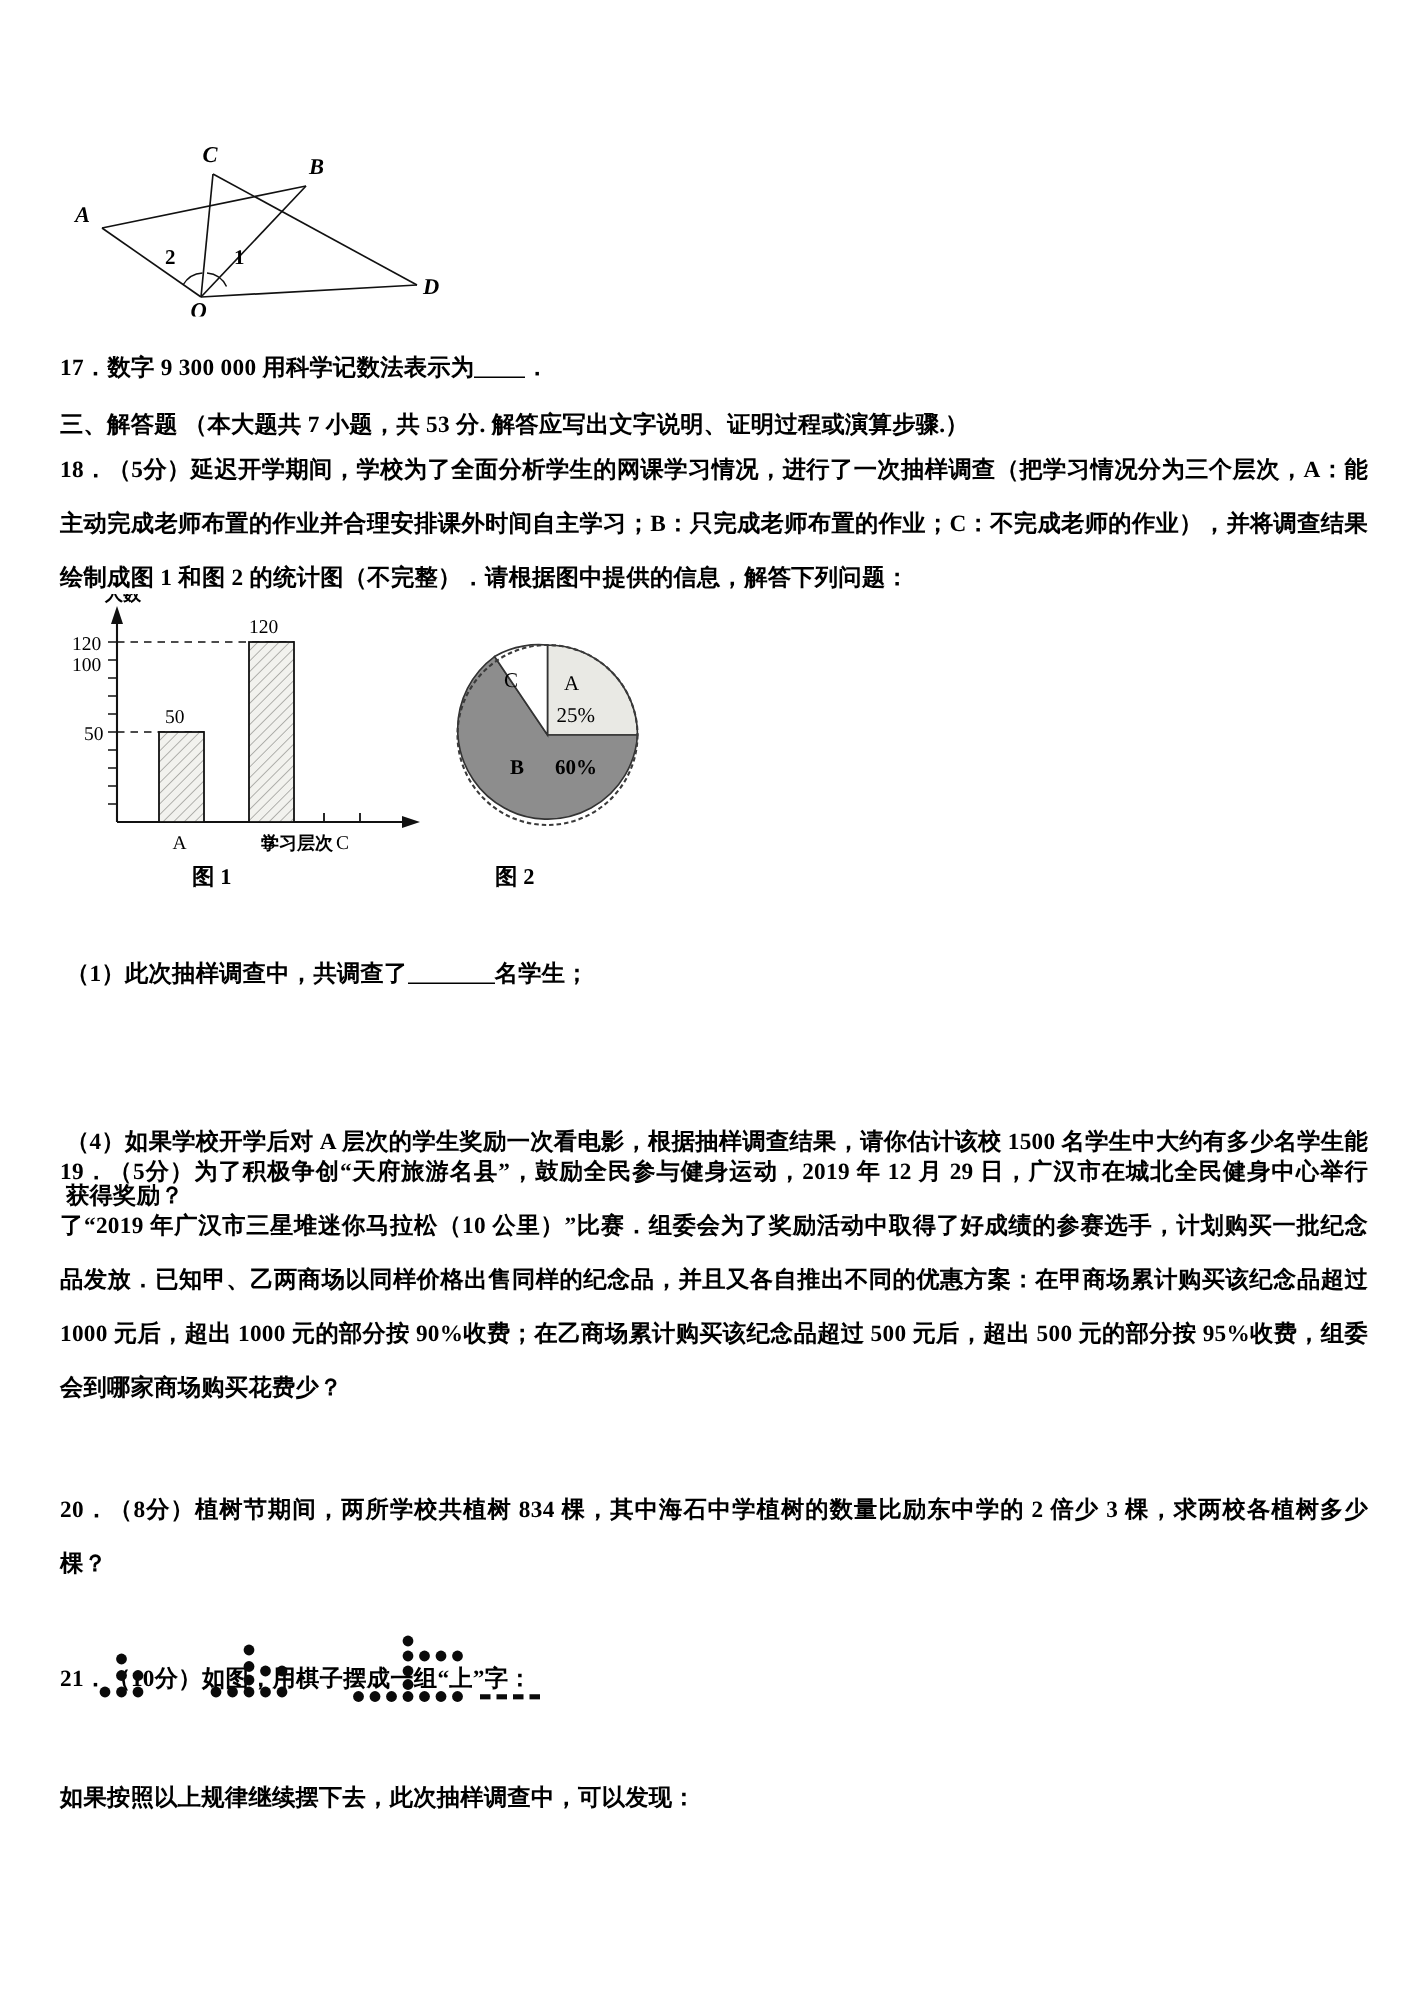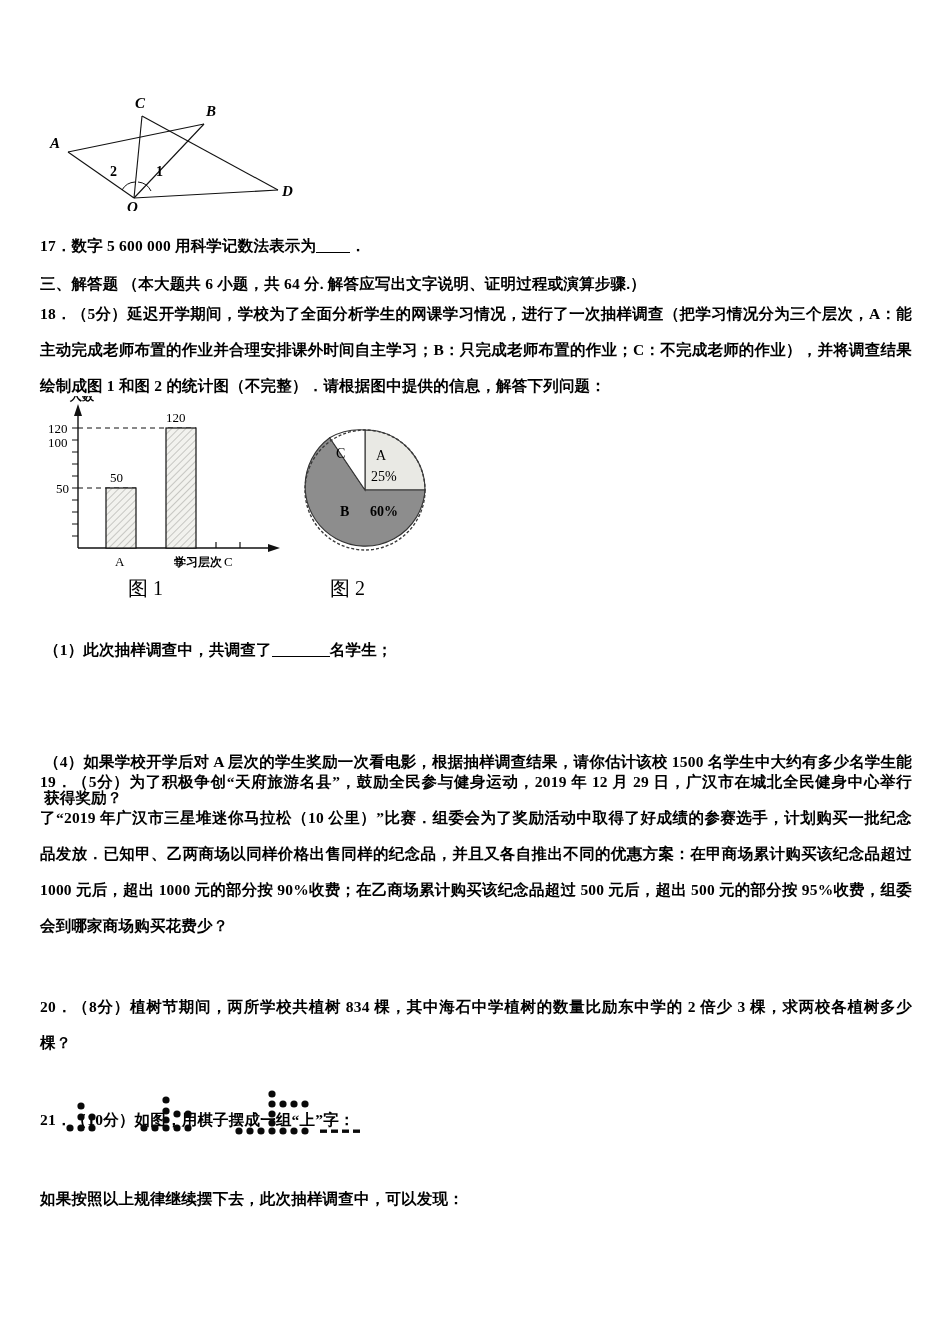--- a/index.html
+++ b/index.html
@@ -145,7 +145,7 @@
   </div>
 
   <div class="para q17">
-    <span>17．</span><span>数字 5 600 000 用科学记数法表示为</span><span class="blank-short"></span><span>．</span>
+    <span>17．</span><span>数字 9 300 000 用科学记数法表示为</span><span class="blank-short"></span><span>．</span>
   </div>
 
   <div class="para sec3">三、解答题 （本大题共 6 小题，共 64 分. 解答应写出文字说明、证明过程或演算步骤.）</div>

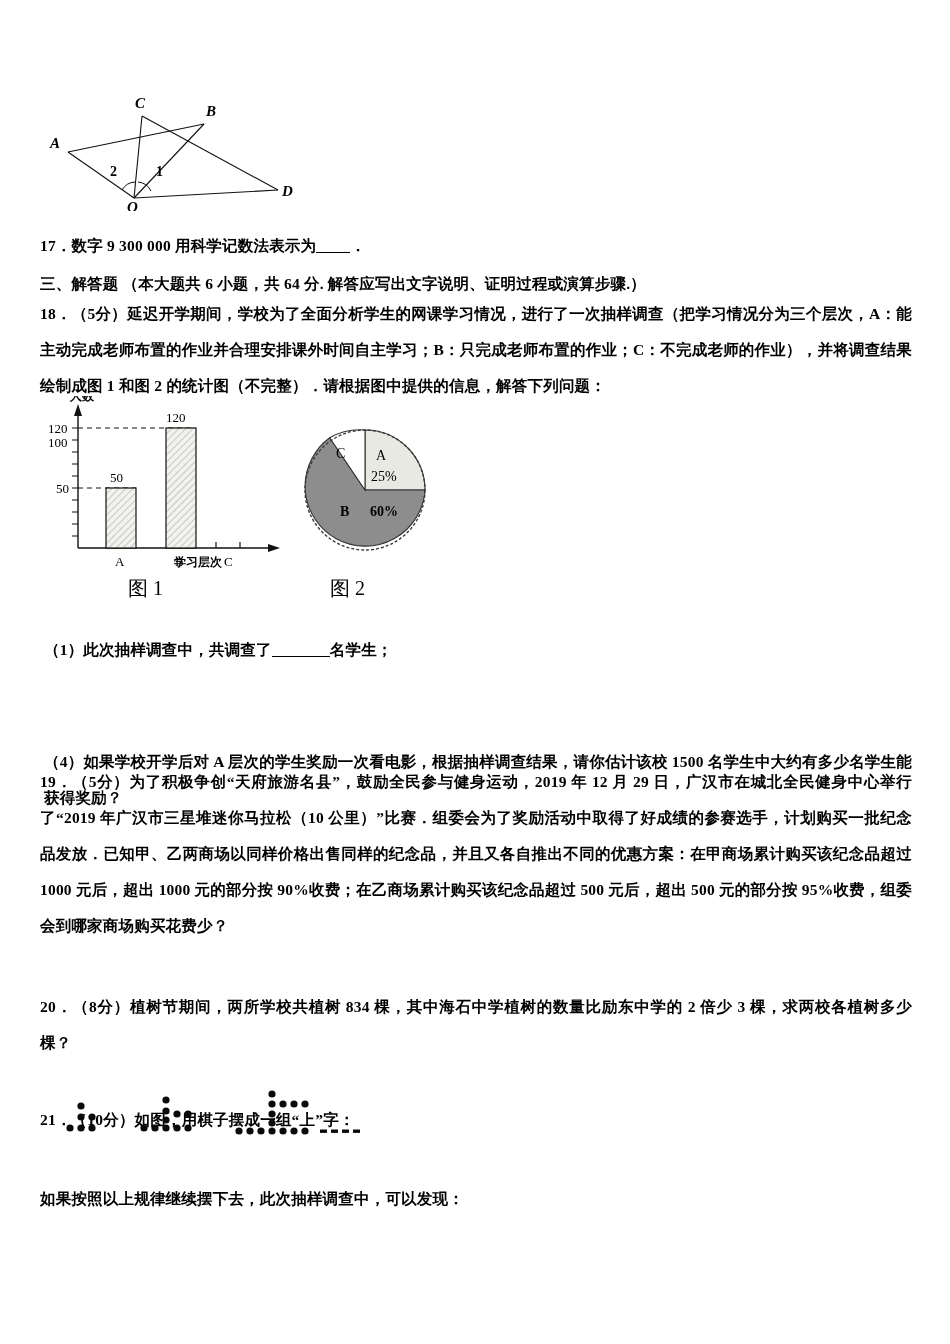--- a/index.html
+++ b/index.html
@@ -148,7 +148,7 @@
     <span>17．</span><span>数字 9 300 000 用科学记数法表示为</span><span class="blank-short"></span><span>．</span>
   </div>
 
-  <div class="para sec3">三、解答题 （本大题共 6 小题，共 64 分. 解答应写出文字说明、证明过程或演算步骤.）</div>
+  <div class="para sec3">三、解答题 （本大题共 7 小题，共 53 分. 解答应写出文字说明、证明过程或演算步骤.）</div>
 
   <div class="para q18">18．（5分）延迟开学期间，学校为了全面分析学生的网课学习情况，进行了一次抽样调查（把学习情况分为三个层次，A：能主动完成老师布置的作业并合理安排课外时间自主学习；B：只完成老师布置的作业；C：不完成老师的作业），并将调查结果绘制成图 1 和图 2 的统计图（不完整）．请根据图中提供的信息，解答下列问题：</div>
 

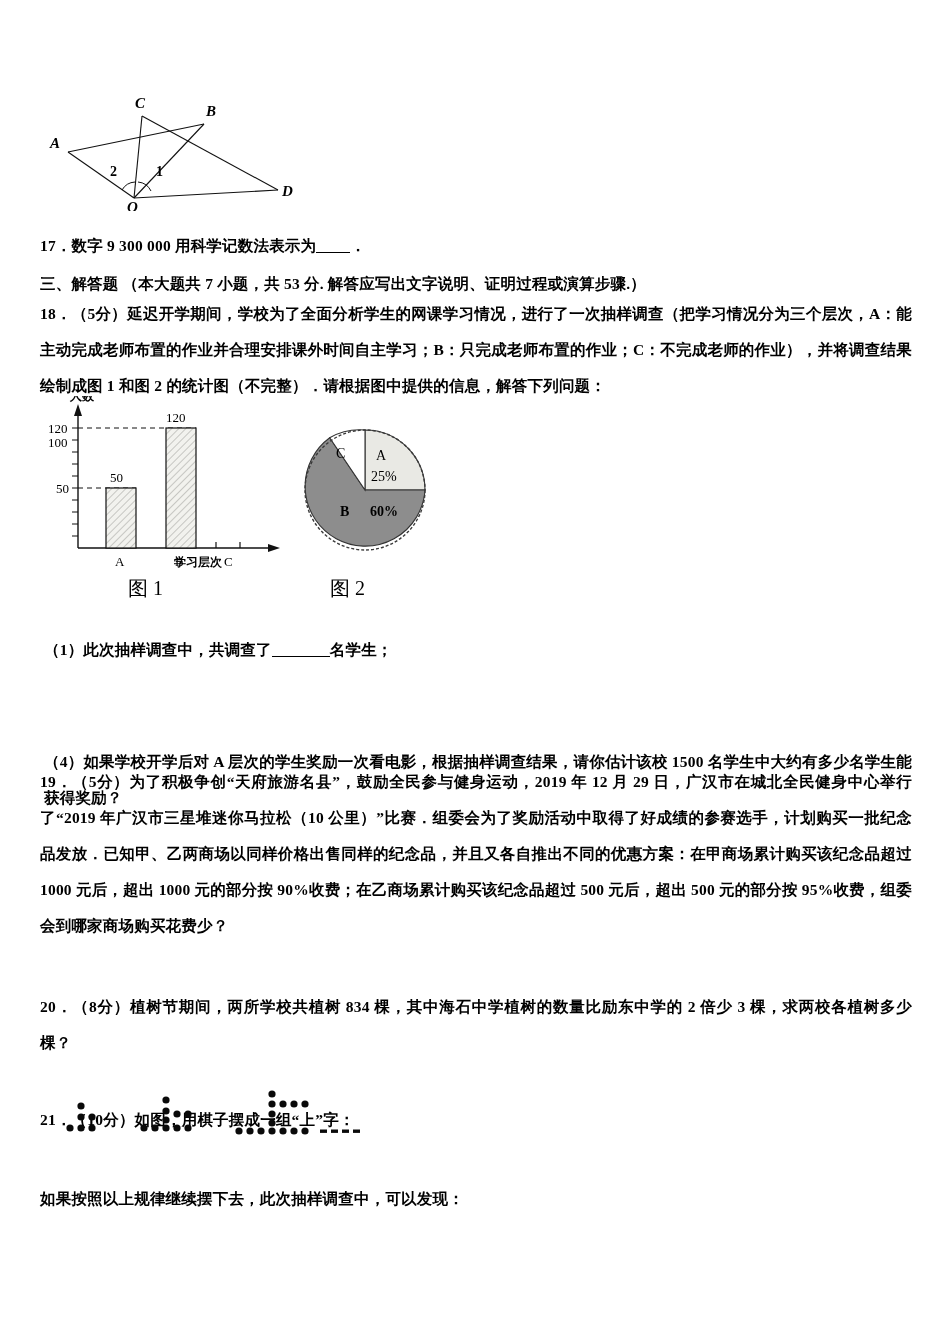--- a/index.html
+++ b/index.html
@@ -75,8 +75,8 @@
   }
   .fig-caption {
     position: absolute;
-    font-size: 20px;
-    font-weight: 400;
+    font-size: 15px;
+    font-weight: 700;
     font-family: "Liberation Serif", "DejaVu Serif", serif;
   }
   .cap1 { left: 128px; top: 575px; }

